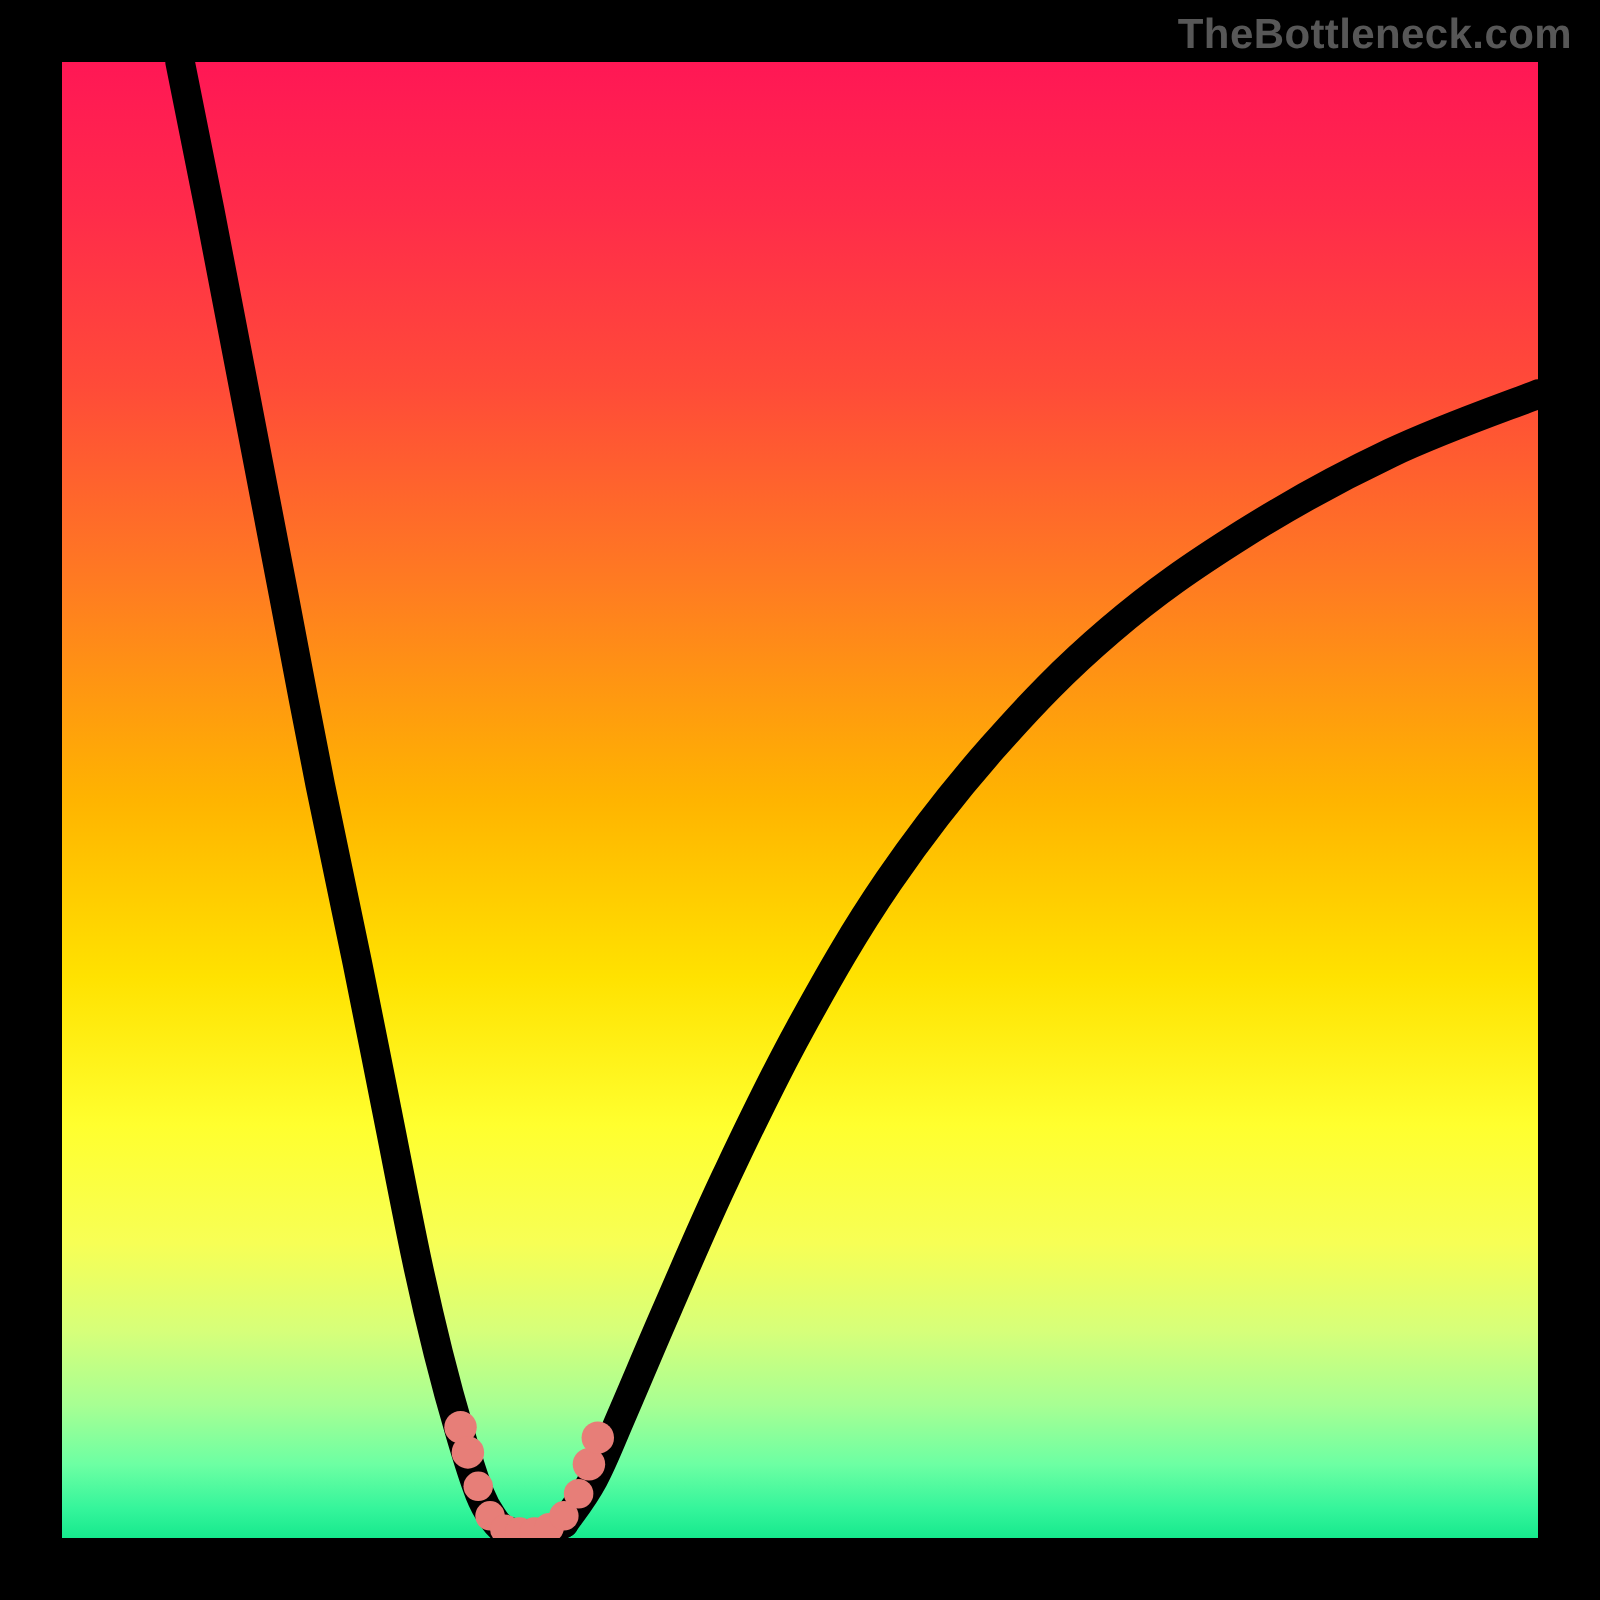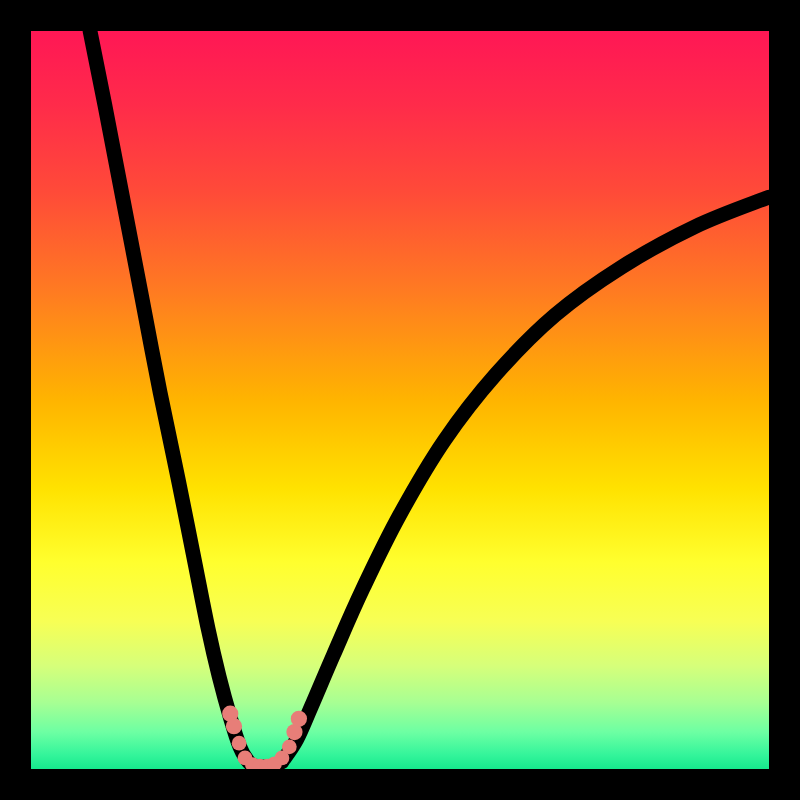--- a/index.html
+++ b/index.html
@@ -60,6 +60,7 @@
 <body>
 
 <div class="stage">
+  <div class="watermark">TheBottleneck.com</div>
 
   <div class="plot">
 

